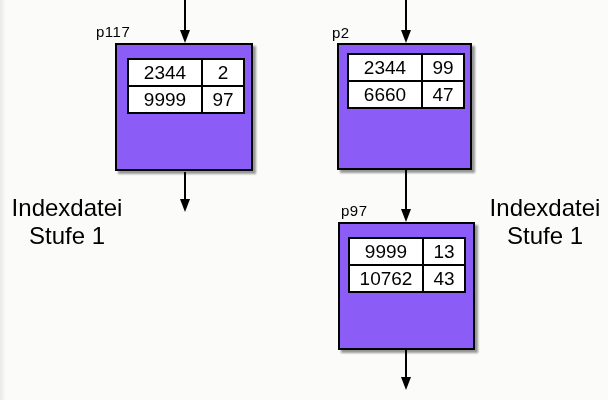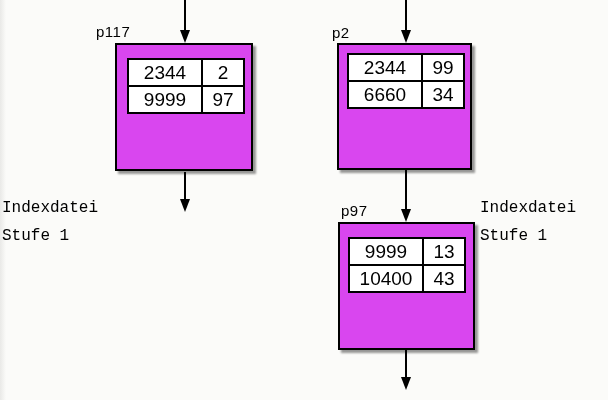--- a/index.html
+++ b/index.html
@@ -19,7 +19,7 @@
 
   .node-box {
     position: absolute;
-    background: #d946ef;
+    background: #8b5cf6;
     border: 2px solid #000;
     box-shadow: 3px 3px 2px rgba(0,0,0,0.40);
     box-sizing: border-box;

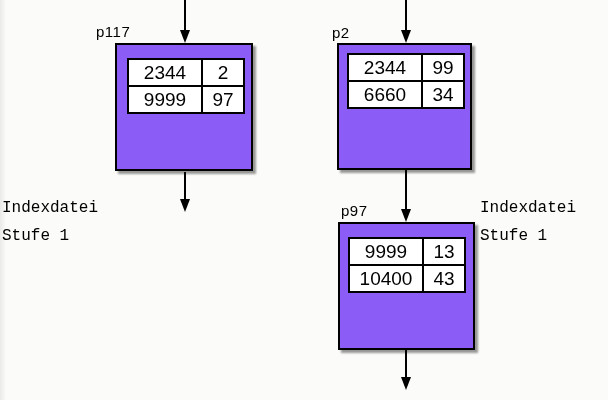--- a/index.html
+++ b/index.html
@@ -142,7 +142,7 @@
       </tr>
       <tr>
         <td>6660</td>
-        <td>34</td>
+        <td>47</td>
       </tr>
     </tbody>
       </table>

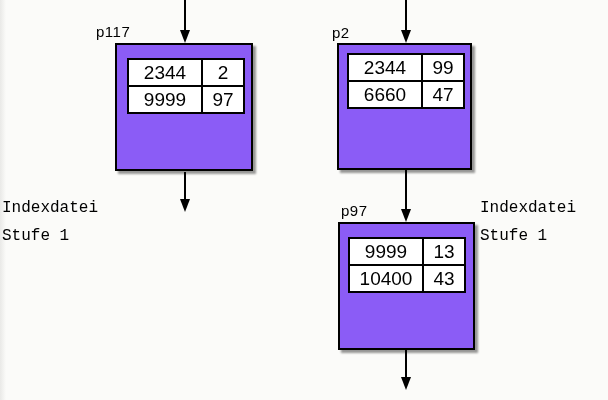--- a/index.html
+++ b/index.html
@@ -89,9 +89,9 @@
   .caption {
     position: absolute;
     width: 130px;
-    font-size: 16px;
+    text-align: center;
+    font-size: 24px;
     line-height: 28px;
-    font-family: Liberation Mono, monospace;
   }
   #caption-left  { left: 2px;   top: 194px; }
   #caption-right { left: 480px; top: 194px; }

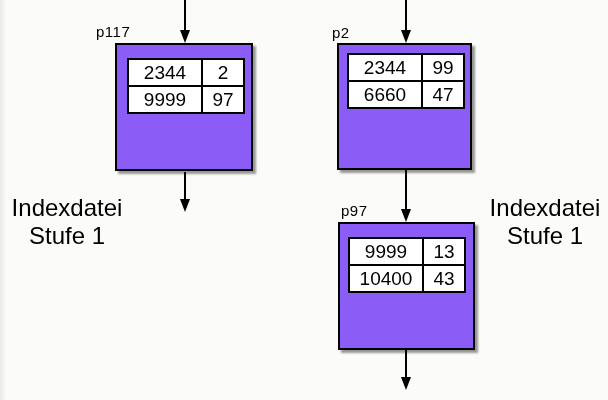--- a/index.html
+++ b/index.html
@@ -166,7 +166,7 @@
         <td>13</td>
       </tr>
       <tr>
-        <td>10400</td>
+        <td>10762</td>
         <td>43</td>
       </tr>
     </tbody>

